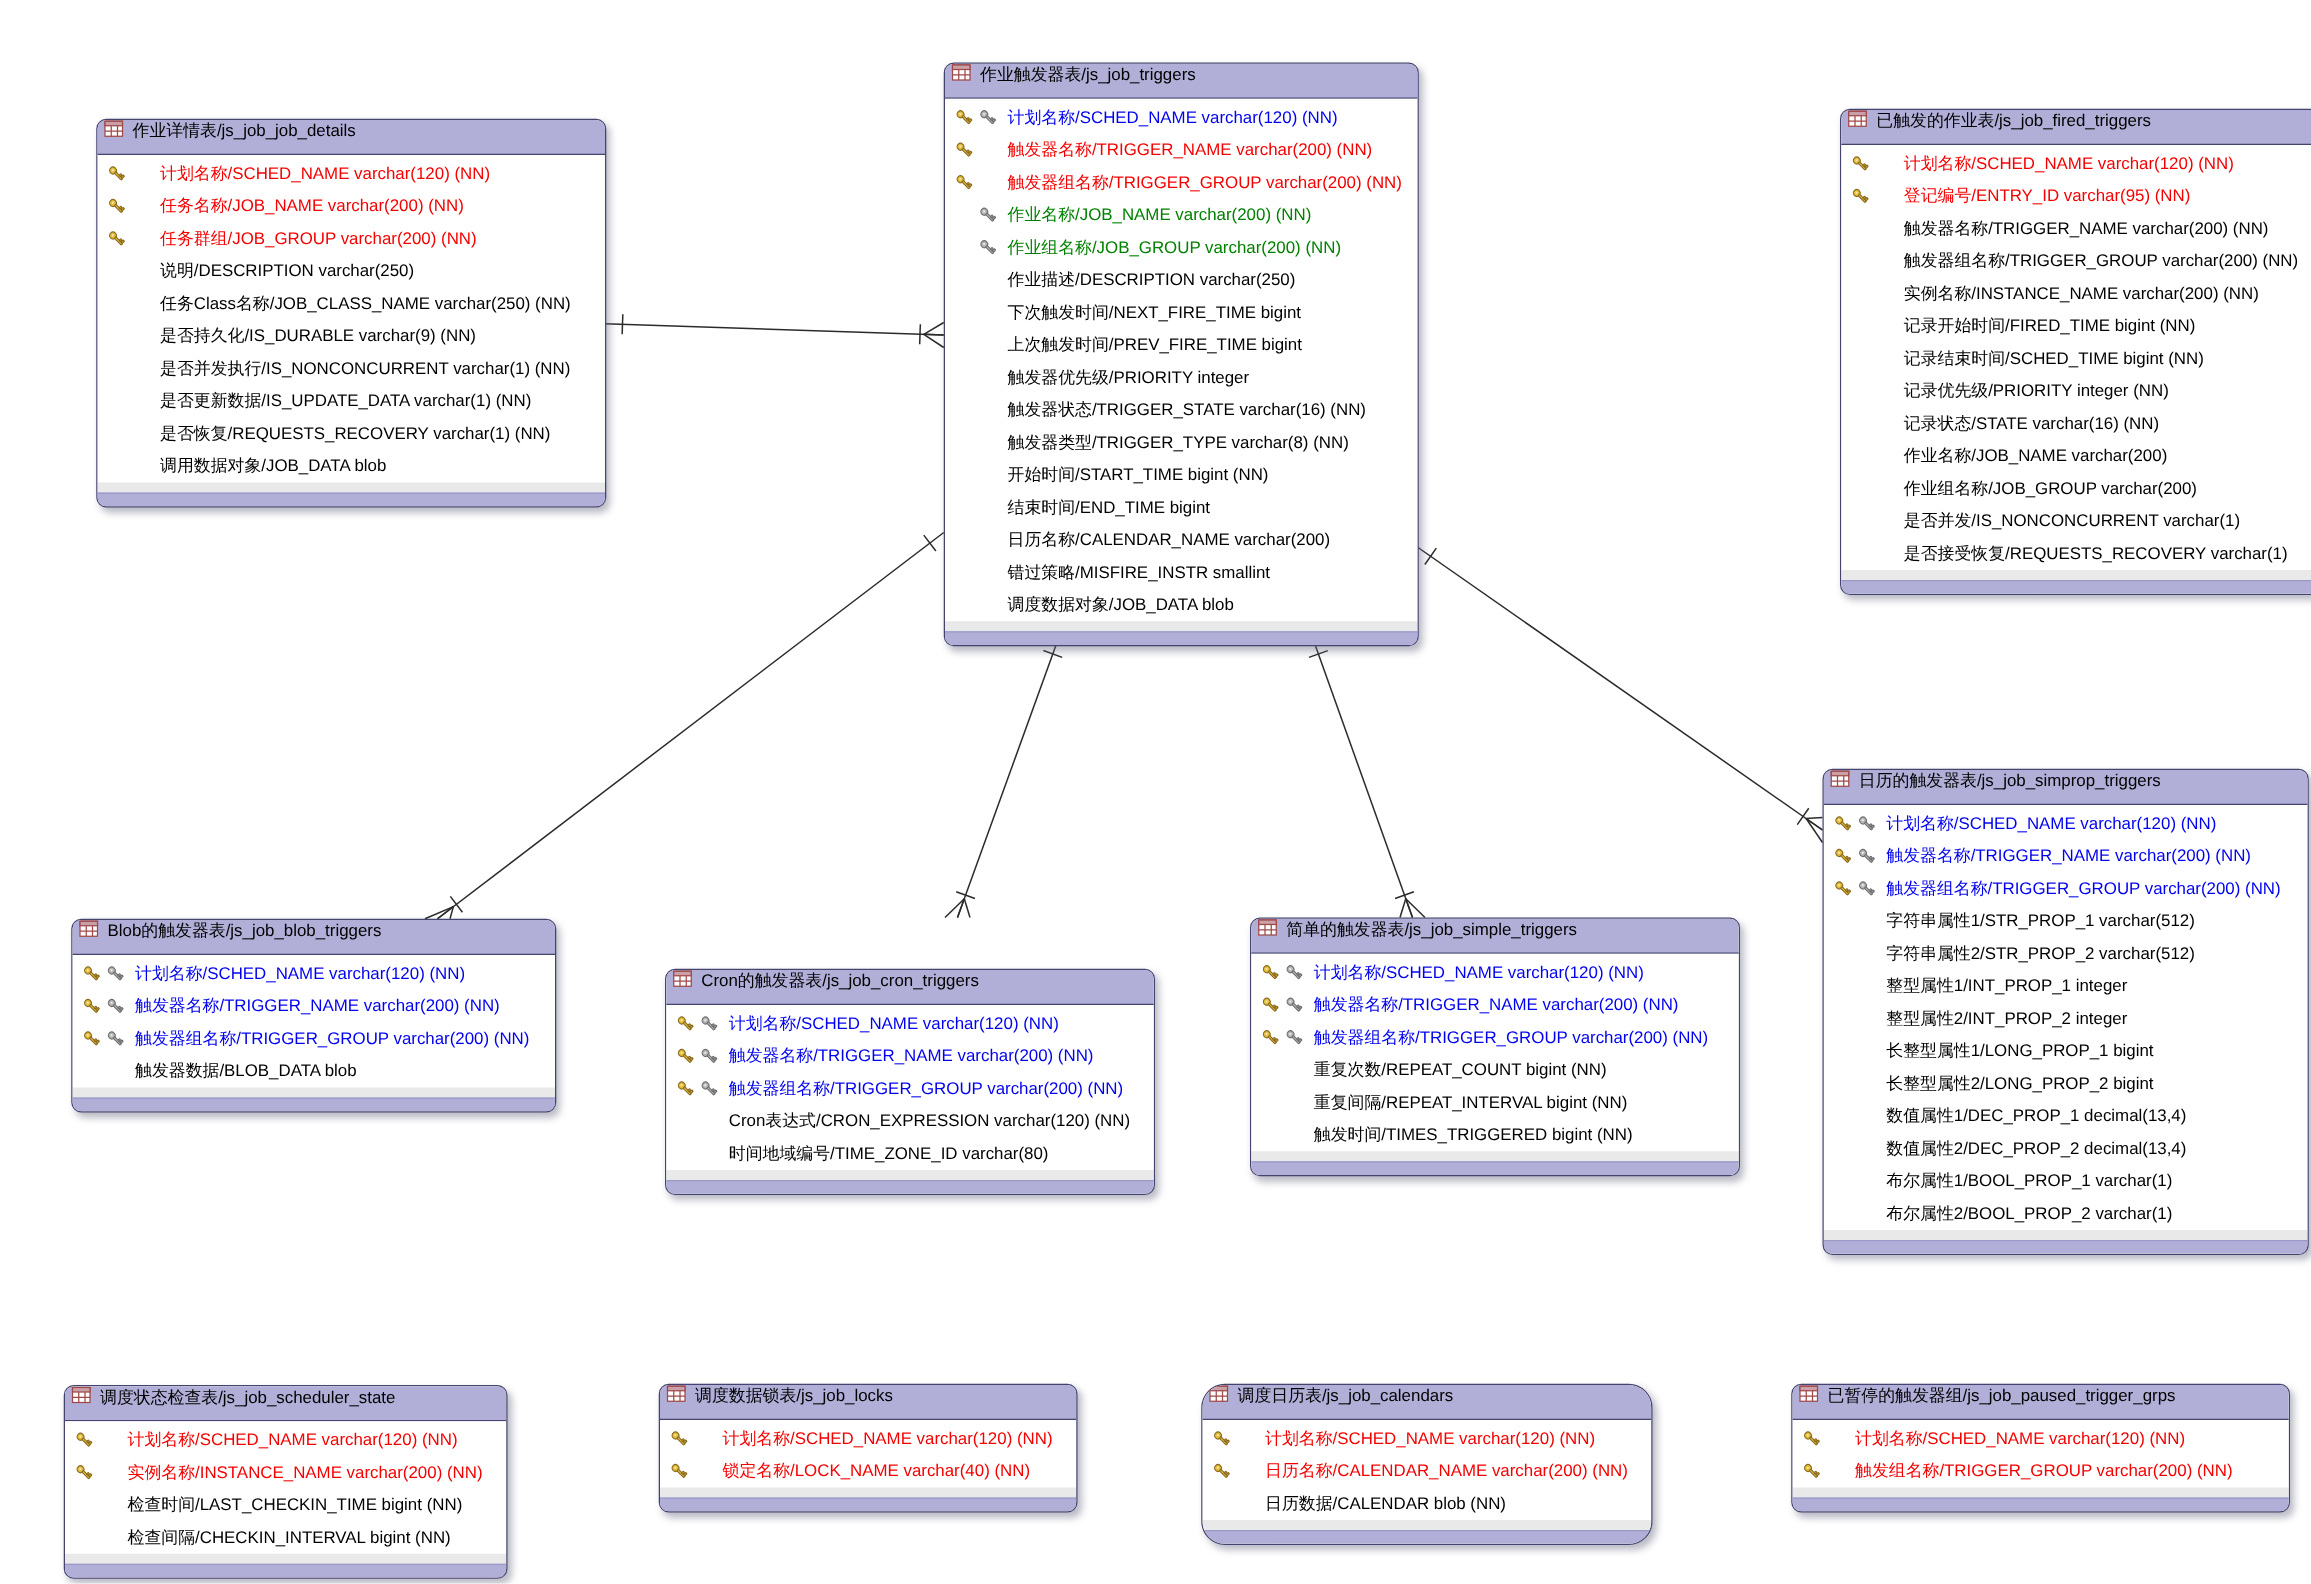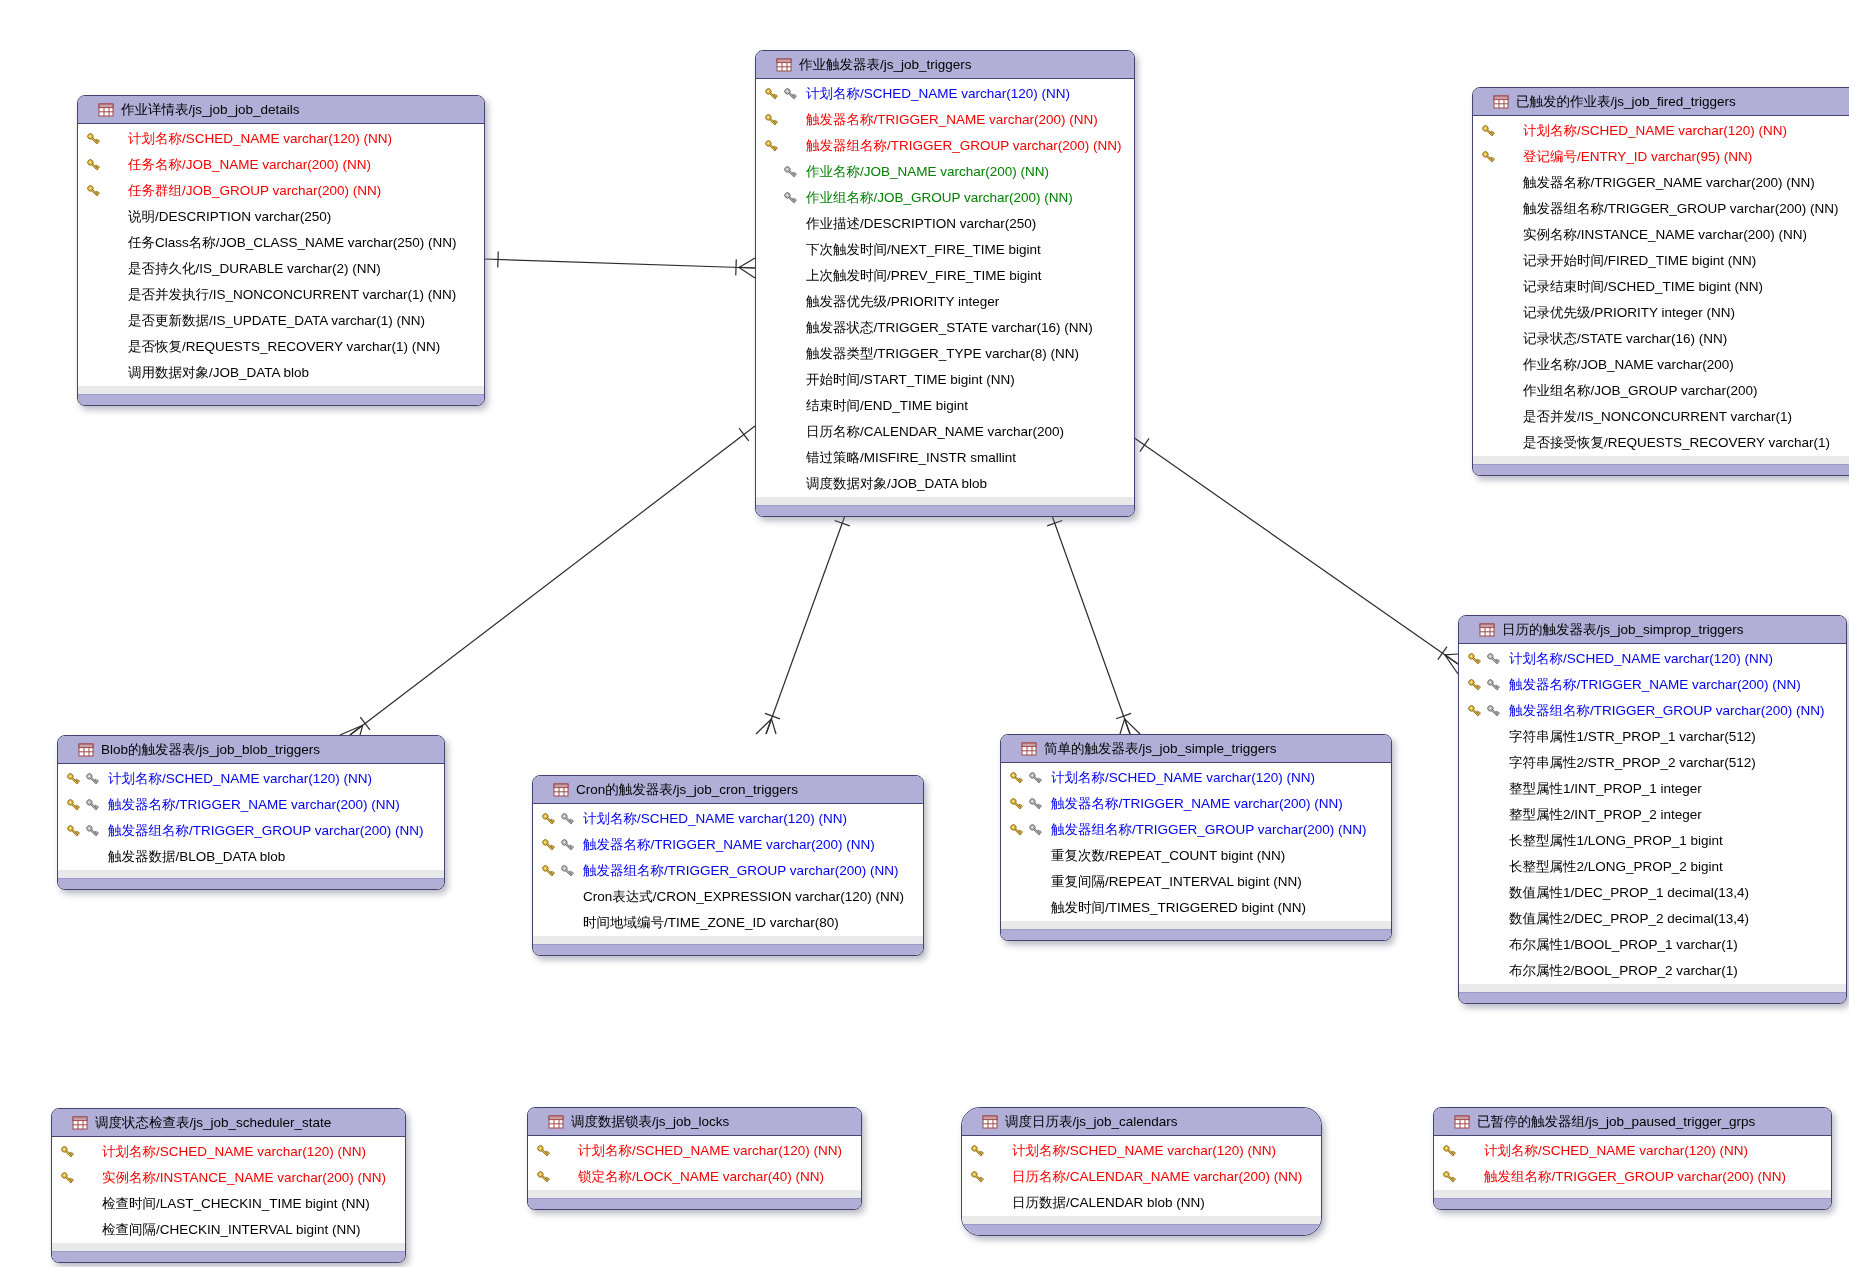--- a/index.html
+++ b/index.html
@@ -8,7 +8,7 @@
   .er-table { position:absolute; z-index:2; background:#ffffff; border:1.5px solid #45446f;
               border-radius:8px; overflow:hidden; box-shadow:3px 4px 6px rgba(105,105,130,0.45); }
   .t-header { height:27px; background:#b1afd8; border-bottom:1.5px solid #45446f;
-              display:flex; align-items:center; padding:0 20px; }
+              display:flex; align-items:flex-start; padding:0 5px; }
   .t-icon { width:16px; height:14px; flex:none; display:inline-flex; margin-right:7px; }
   .t-title { font-size:13.5px; color:#000; white-space:nowrap; }
   .t-body { padding-top:2px; background:#ffffff; }

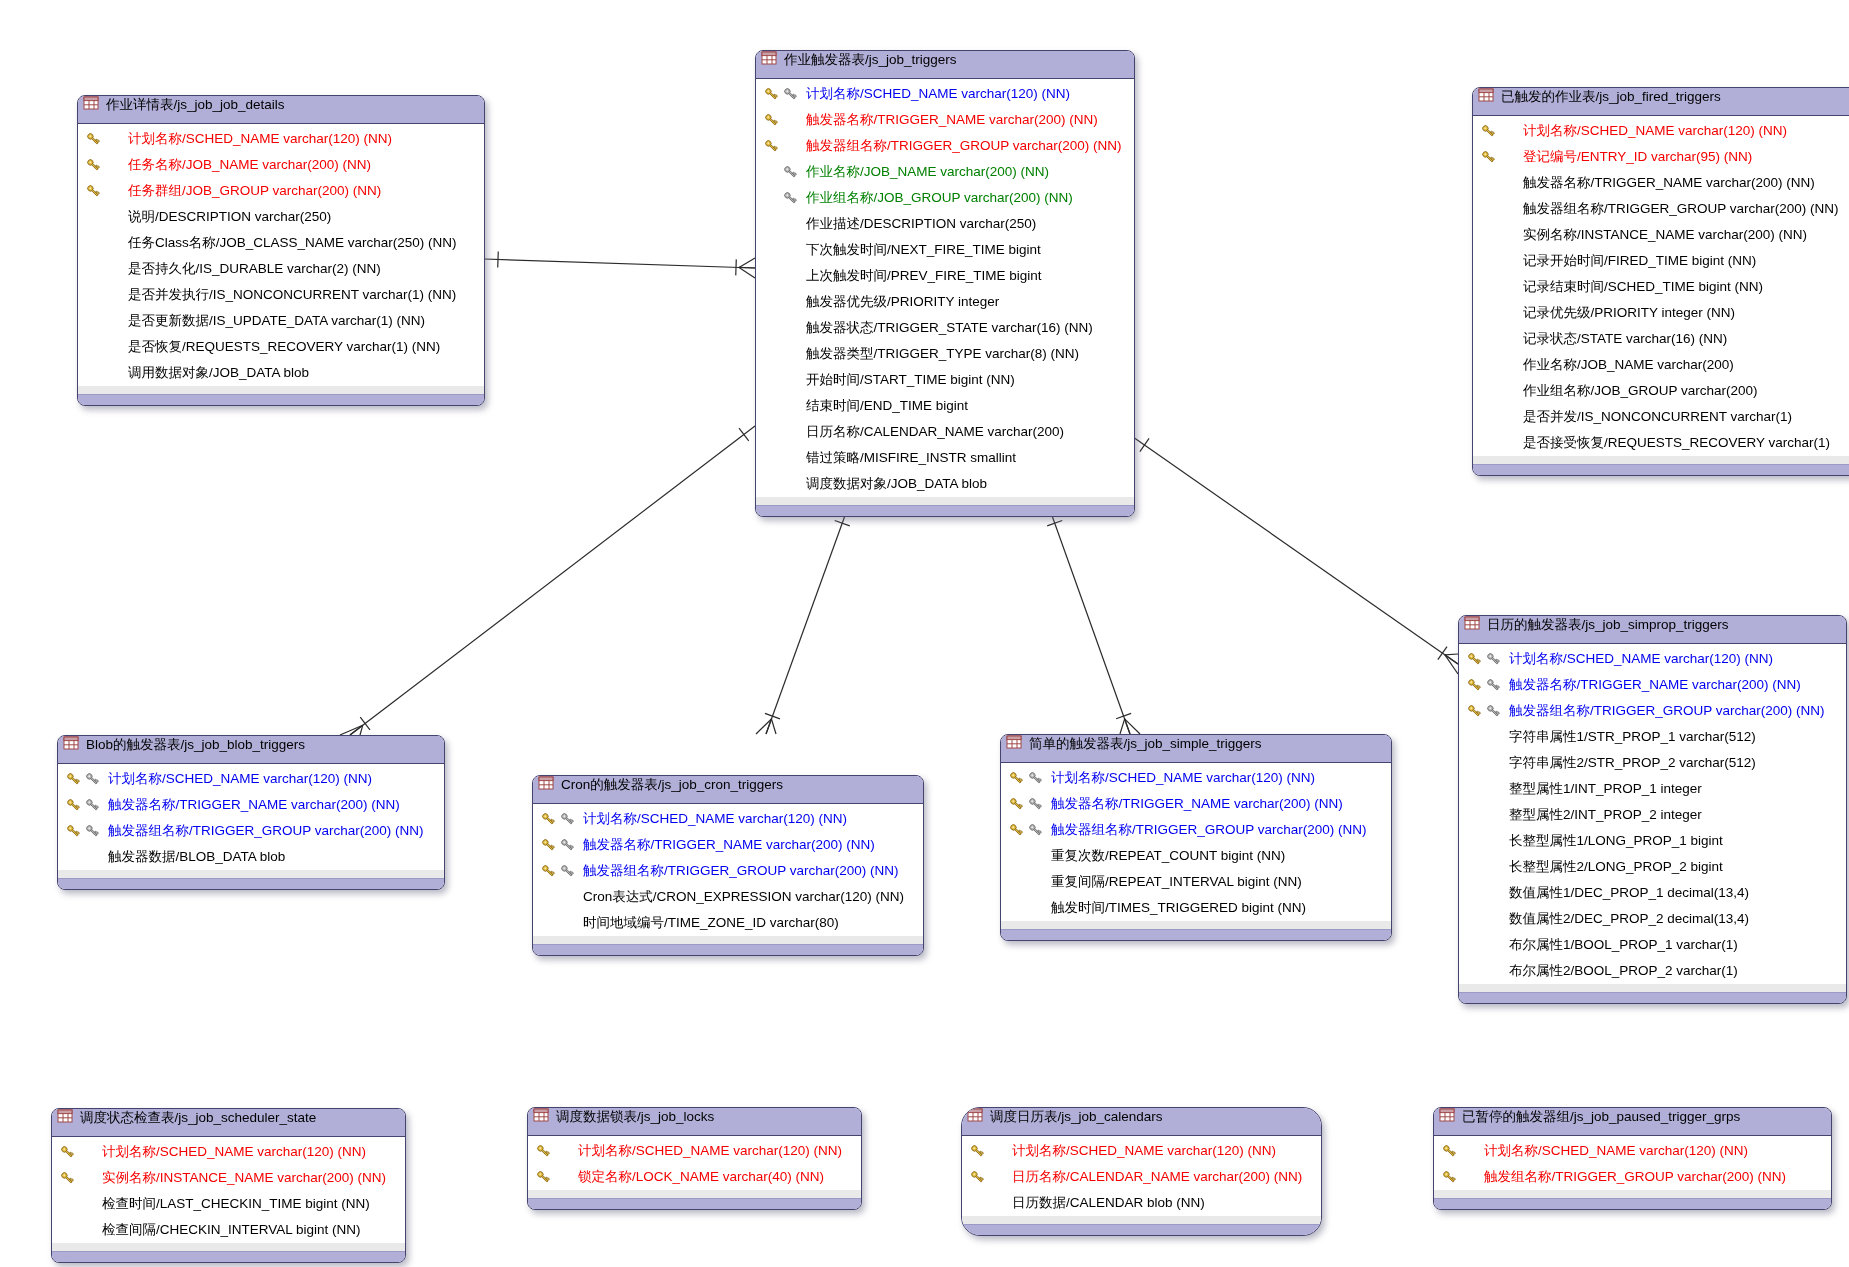--- a/index.html
+++ b/index.html
@@ -132,7 +132,7 @@
           <div class="t-row">
             <span class="slot first"></span>
             <span class="slot"></span>
-            <span class="t-text c-plain">是否持久化/IS_DURABLE varchar(2) (NN)</span>
+            <span class="t-text c-plain">是否持久化/IS_DURABLE varchar(9) (NN)</span>
           </div>
           <div class="t-row">
             <span class="slot first"></span>

